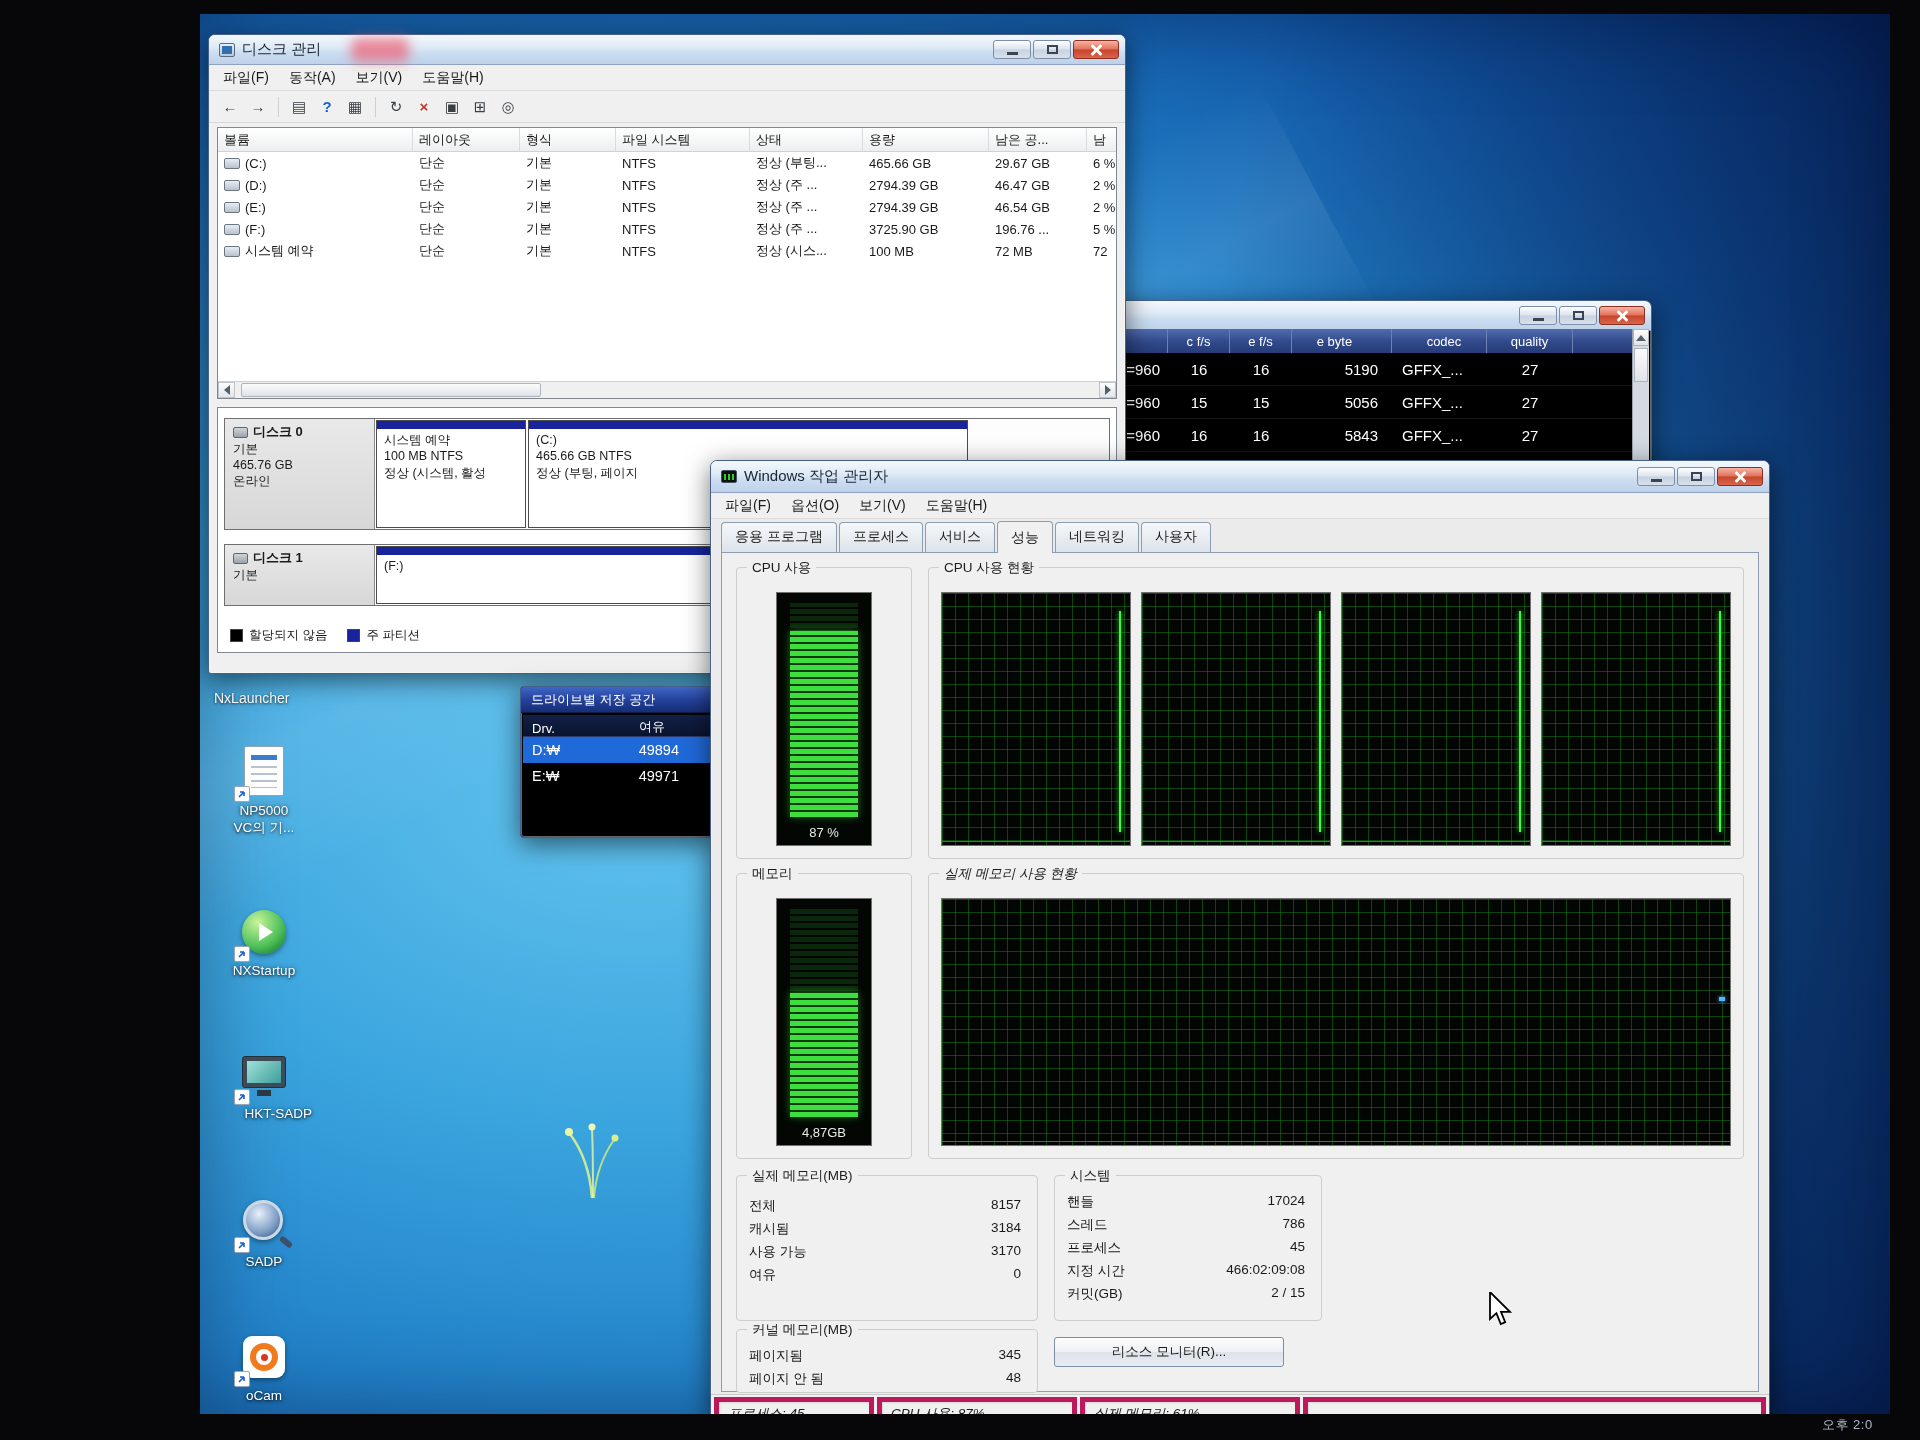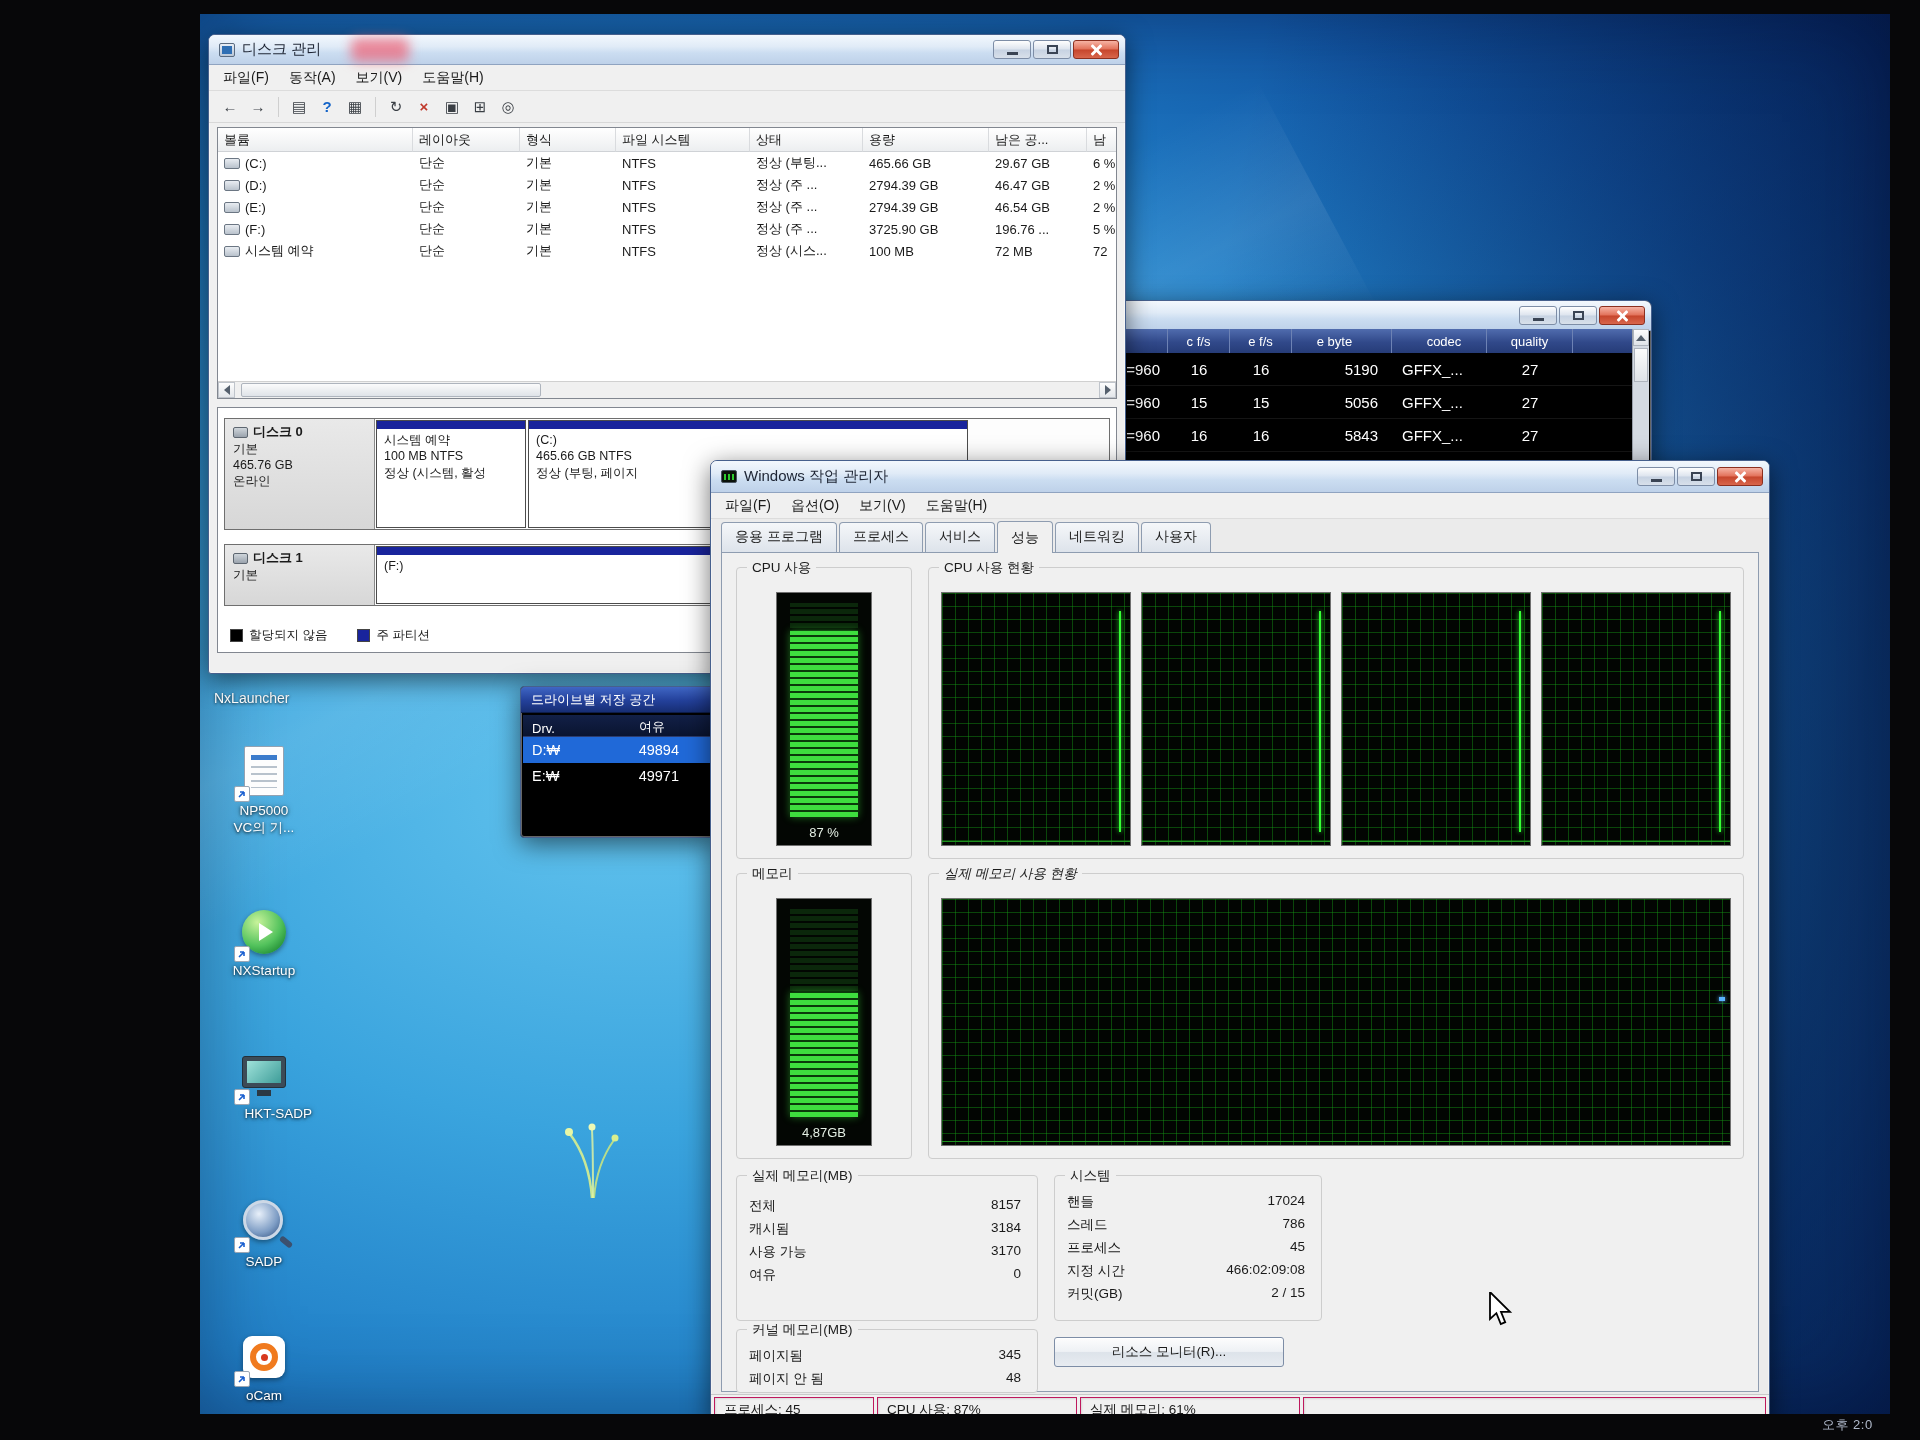--- a/index.html
+++ b/index.html
@@ -90,7 +90,7 @@
   .part { border:1px solid #4c4c4c; background:#fff; padding:0 0 2px 0; font-size:12.5px; line-height:1.3; overflow:hidden;}
   .part .stripe { height:8px; background:#19249c; margin-bottom:3px;}
   .part .pl { padding:0 7px; white-space:nowrap;}
-  .legend { position:absolute; left:12px; bottom:8px; display:flex; gap:30px; font-size:12.5px; align-items:center;}
+  .legend { position:absolute; left:12px; bottom:8px; display:flex; gap:20px; font-size:12.5px; align-items:center;}
   .legend .item { display:flex; gap:6px; align-items:center;}
   .sw { width:13px; height:13px; border:1px solid #444; }
   .sw.black{ background:#000;} .sw.navy{ background:#19249c;}

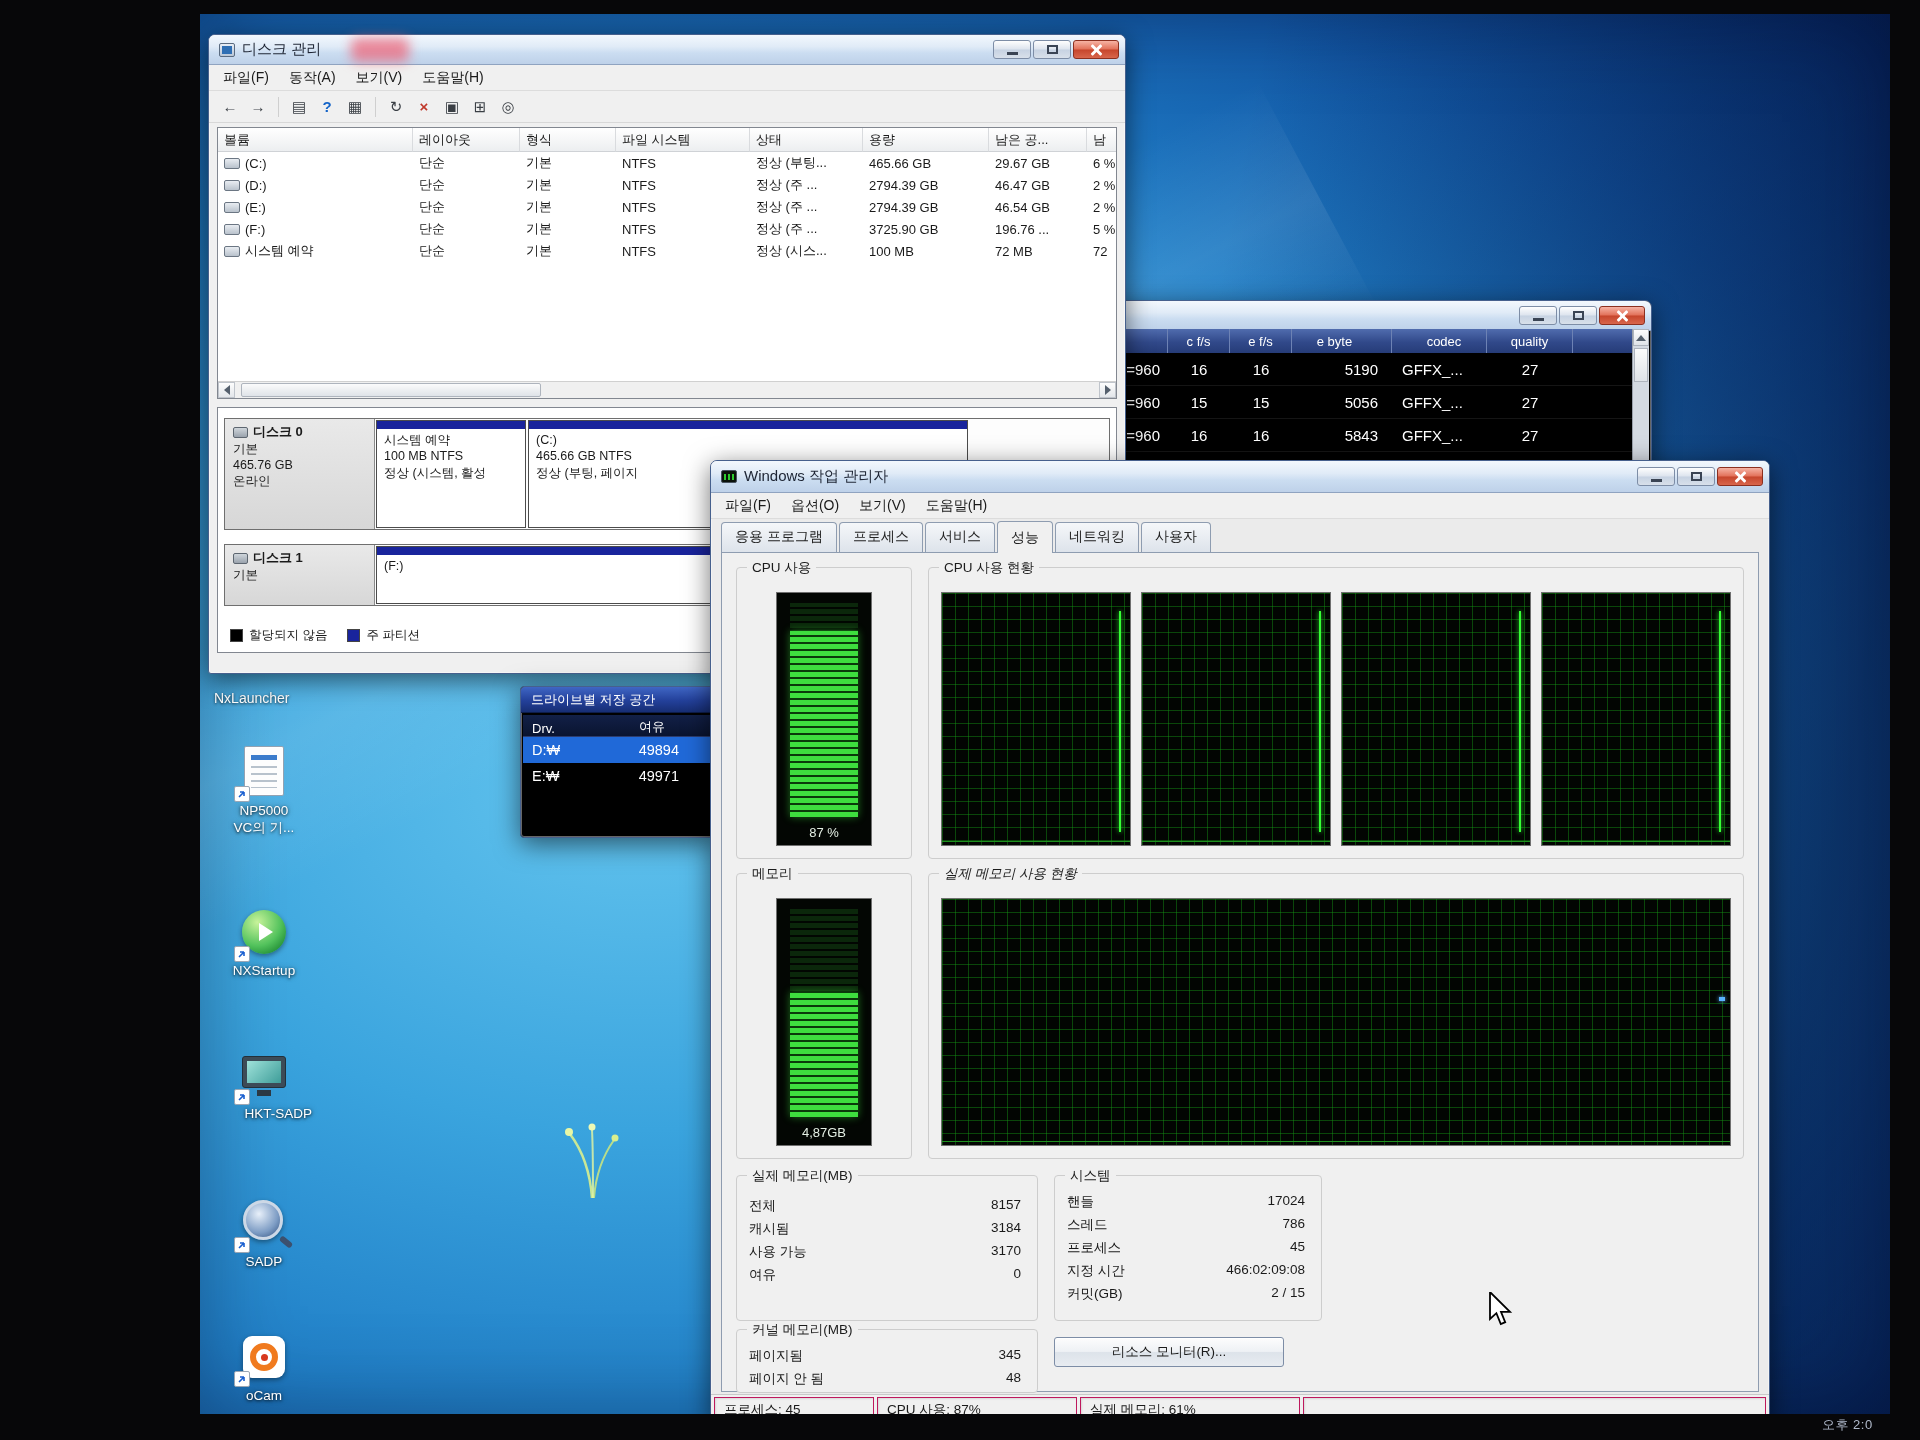--- a/index.html
+++ b/index.html
@@ -159,7 +159,7 @@
          box-shadow:0 1px 0 rgba(255,255,255,.8) inset;}
   .statusbar { position:absolute; left:0; right:0; bottom:0; height:28px; background:#f0f0f0;
                border-top:1px solid #c9c9c9; display:flex; gap:3px; padding:2px 3px; font-size:13.5px;}
-  .scell { border:1px solid #be185d; box-shadow:inset 1px 1px 2px rgba(0,0,0,.1); padding:3px 9px; white-space:nowrap;}
+  .scell { border:5px solid #be185d; box-shadow:inset 1px 1px 2px rgba(0,0,0,.1); padding:3px 9px; white-space:nowrap;font-style:italic;}
   .scell.s0{width:160px;} .scell.s1{width:200px;} .scell.s2{width:220px;} .scell.fill{flex:1;}
   .tm-appico { width:16px; height:13px; border:1px solid #47525f; background:#0a120a; position:relative; border-radius:2px;}
   .tm-appico::after { content:""; position:absolute; left:2px; right:2px; bottom:2px; height:6px;

